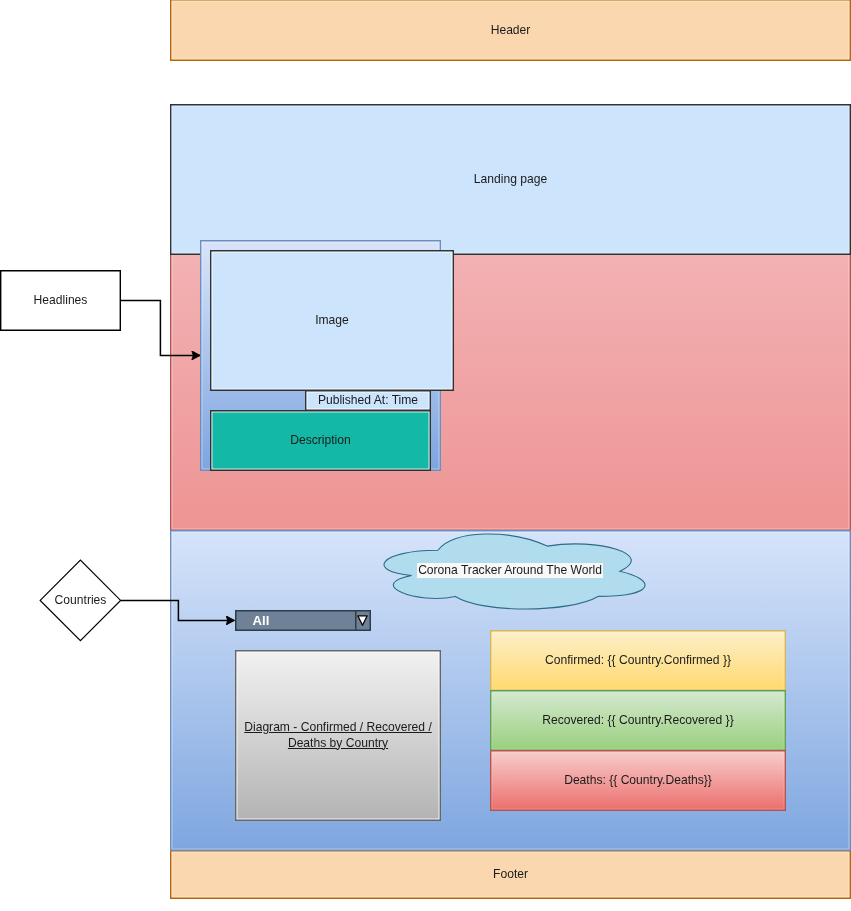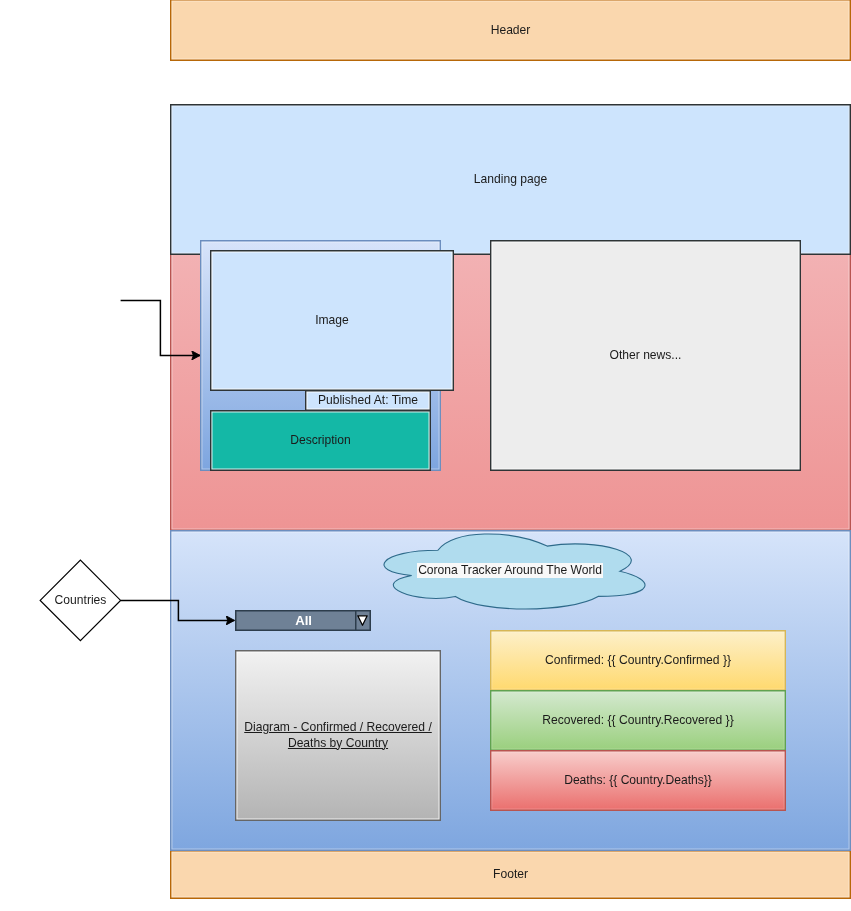--- a/index.html
+++ b/index.html
@@ -116,6 +116,9 @@
     <span class="t12 ctr">Footer</span>
   </div>
 
+  <div class="box bd" id="headlines">
+    <span class="t12 ctr">Headlines</span>
+  </div>
 
   <svg class="ov" id="vector-layer" viewBox="0 0 851 911">
     <defs>

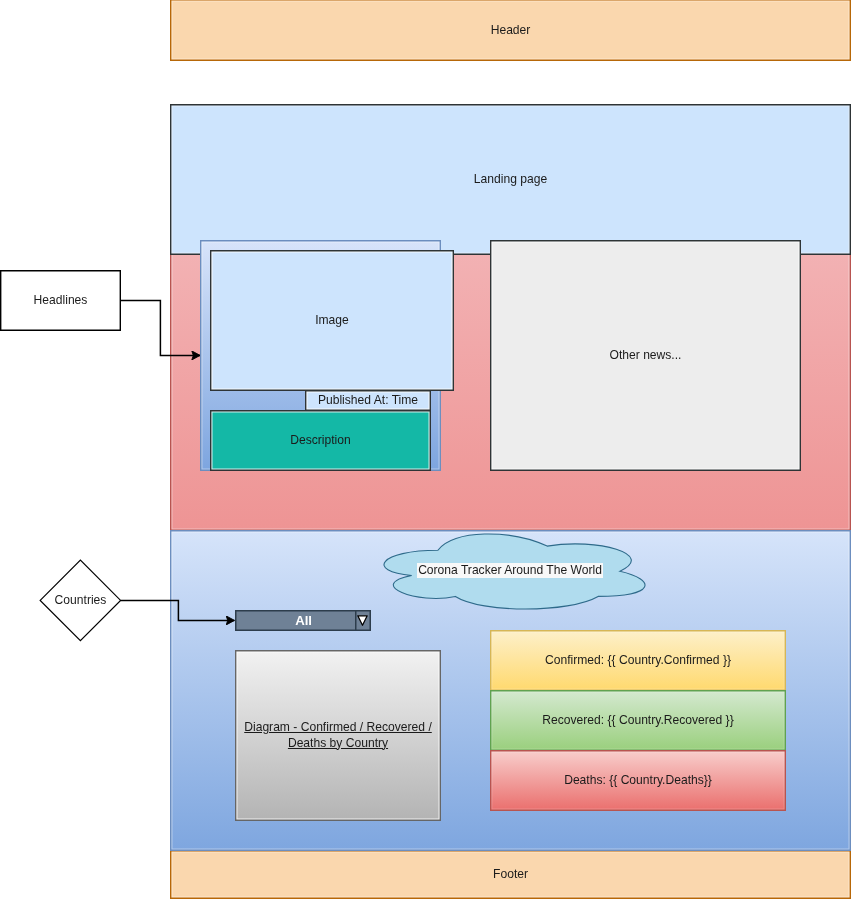--- a/index.html
+++ b/index.html
@@ -106,9 +106,6 @@
   <div class="box bd" id="news-desc">
     <span class="t12 ctr">Description</span>
   </div>
-  <div class="box bd" id="other-news">
-    <span class="t12 ctr">Other news...</span>
-  </div>
 
   <div class="box bdf" id="sec-tracker"></div>
 

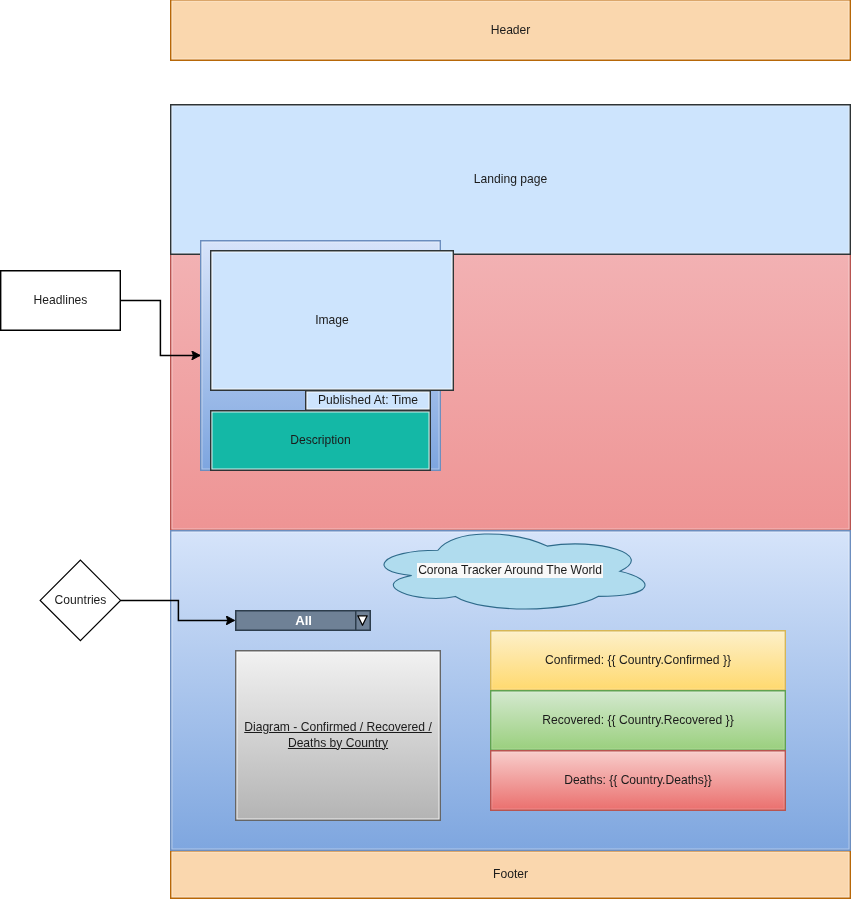--- a/index.html
+++ b/index.html
@@ -60,7 +60,7 @@
   #dropdown{left:235px;top:609.8px;width:136.2px;height:21.3px;
             background:#6f8196;
             box-shadow:inset 0 0 0 1.5px #2d3d4c;}
-  #dd-label{position:absolute;left:1.5px;right:16.5px;text-align:center;color:#ffffff;
+  #dd-label{position:absolute;left:1.5px;right:16.5px;text-align:left;color:#ffffff;
             font-weight:bold;font-size:13.2px;line-height:21.8px;margin-left:16px;}
   #dd-arrow{position:absolute;right:1.5px;top:1.5px;bottom:1.5px;width:15px;
             box-shadow:inset 1.5px 0 0 0 #2d3d4c;

